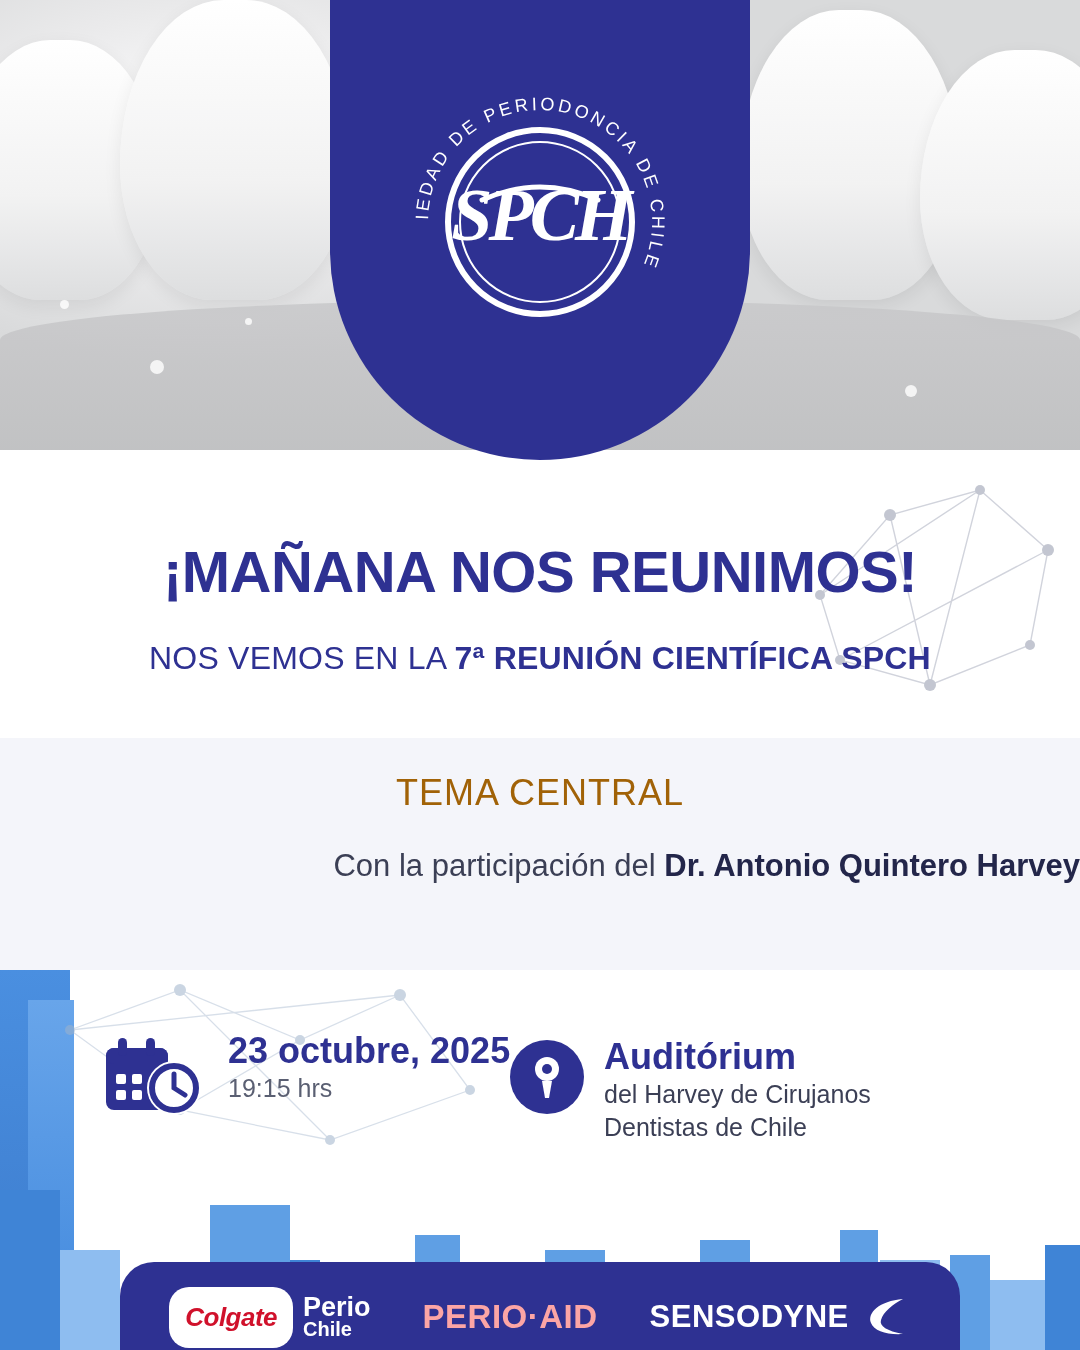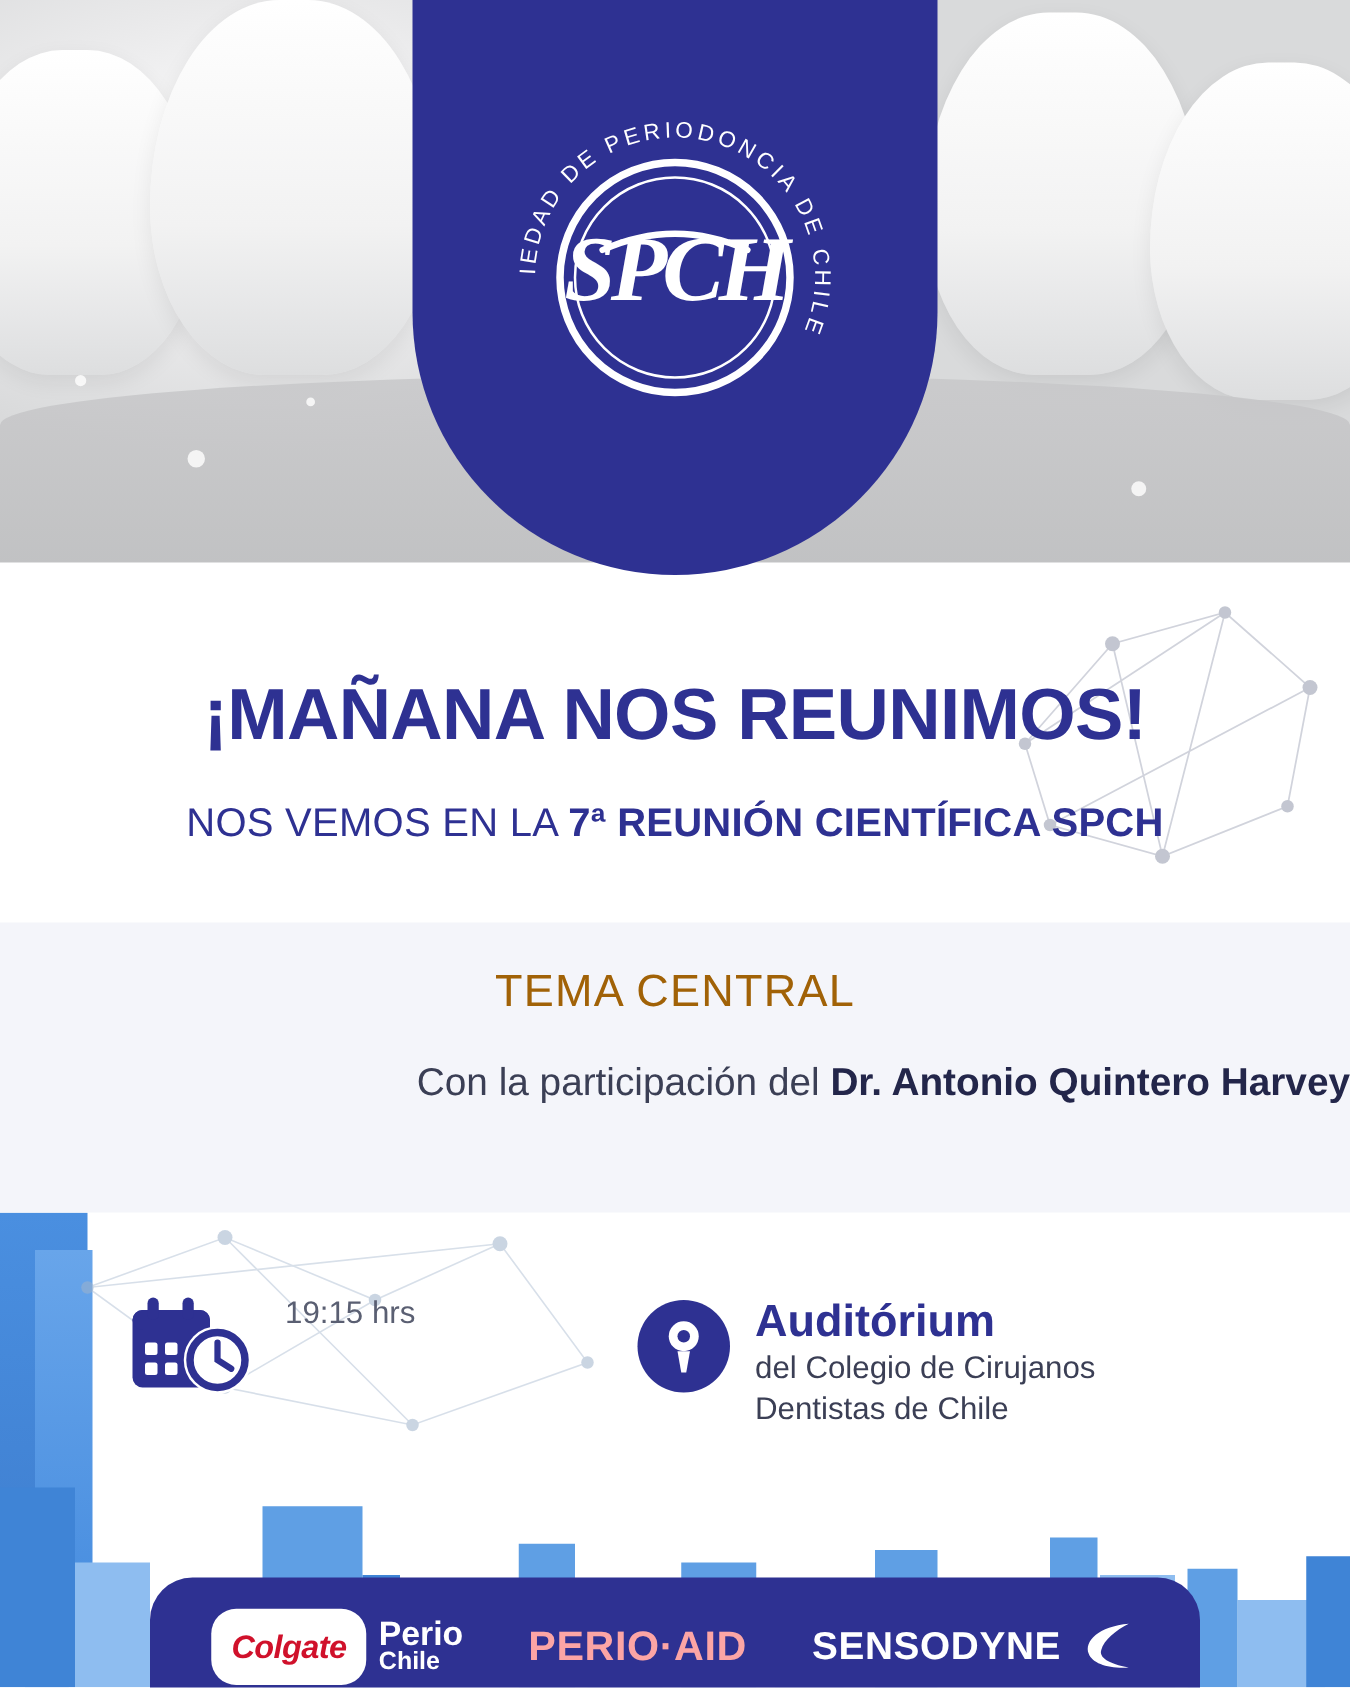--- a/index.html
+++ b/index.html
@@ -254,6 +254,7 @@
         <path d="M74,42 L74,56 L85,63" stroke="#2e3192" stroke-width="5" fill="none" stroke-linecap="round"></path>
       </svg>
       <div class="info-text">
+        <div class="date-main">23 octubre, 2025</div>
         <div class="date-sub">19:15 hrs</div>
       </div>
     </div>

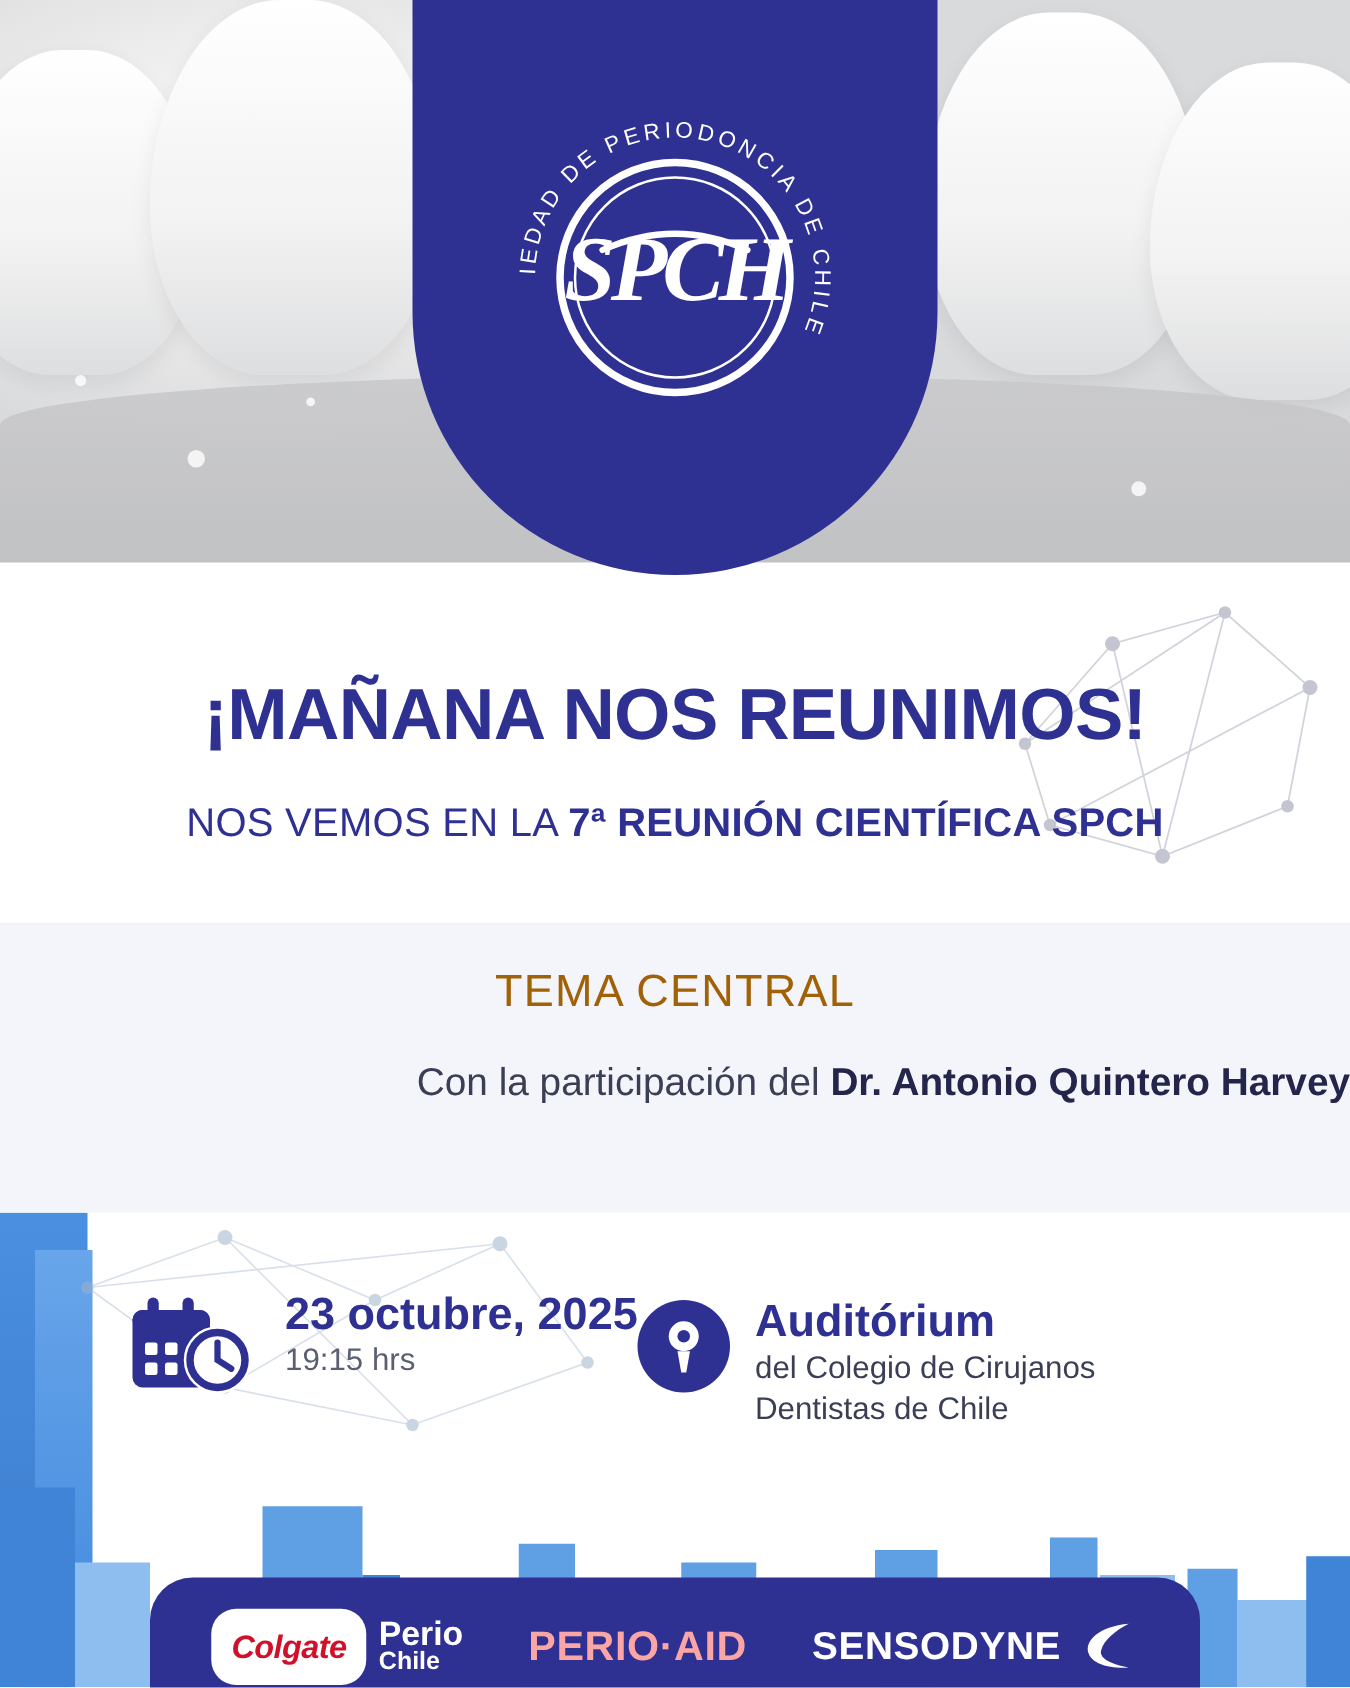--- a/index.html
+++ b/index.html
@@ -268,7 +268,7 @@
       </svg>
       <div class="info-text">
         <div class="place-main">Auditórium</div>
-        <div class="place-sub">del Colegio de Cirujanos</div>
+        <div class="place-sub">del Harvey de Cirujanos</div>
         <div class="place-sub">Dentistas de Chile</div>
       </div>
     </div>

